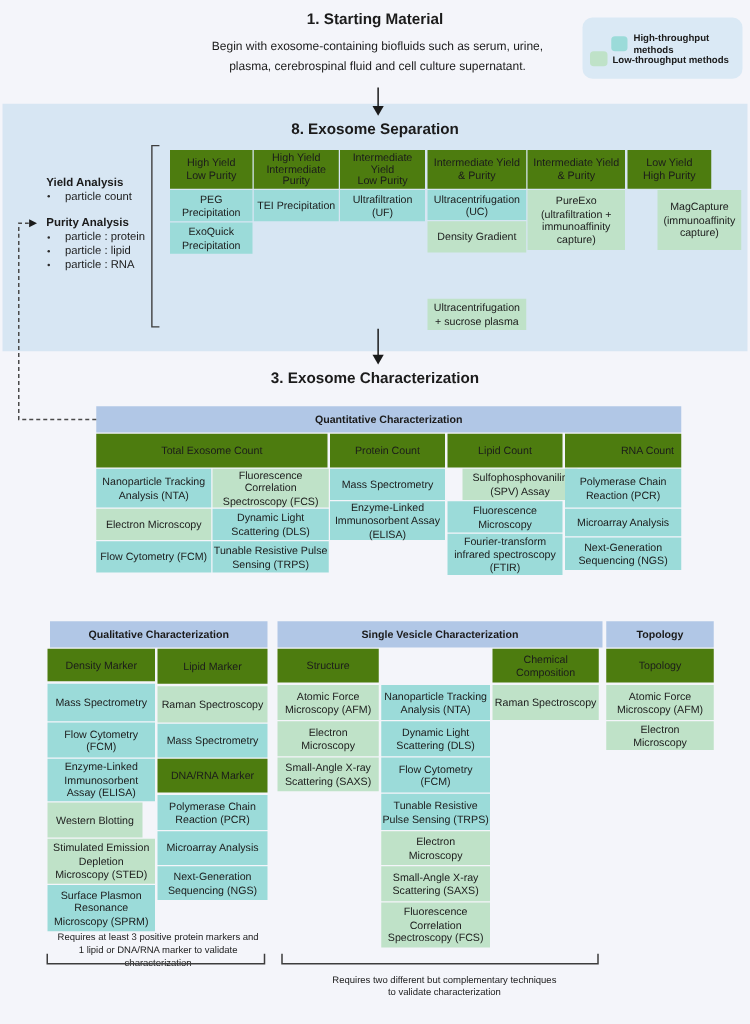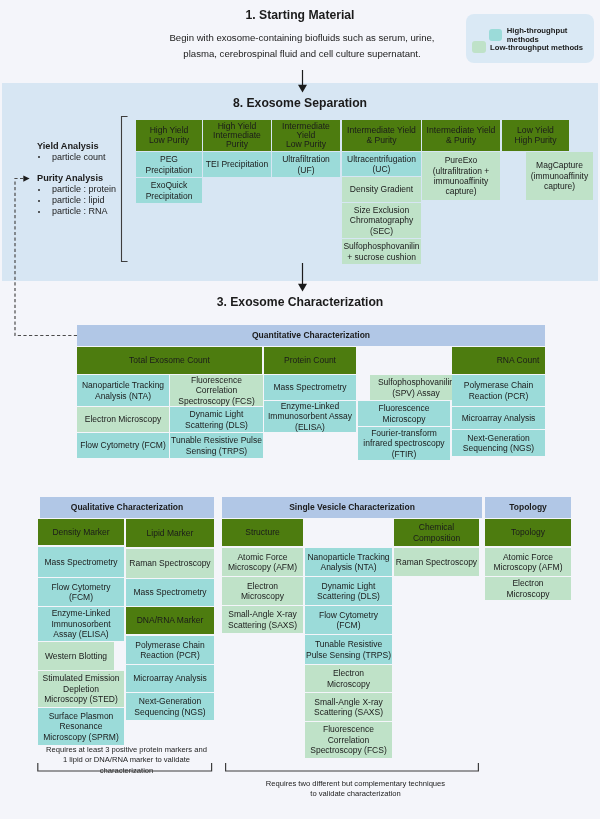--- a/index.html
+++ b/index.html
@@ -79,7 +79,6 @@
 &amp; Purity</div>
 <div class="cell ht" style="left:342px;top:152px;width:79px;height:24px;padding:0 1px;">Ultracentrifugation (UC)</div>
 <div class="cell lt" style="left:342px;top:177px;width:79px;height:25px;padding:0 1px;">Density Gradient</div>
-<div class="cell lt" style="left:342px;top:203px;width:79px;height:35px;padding:0 1px;">Size Exclusion Chromatography (SEC)</div>
 <div class="cell lt" style="left:342px;top:239px;width:79px;height:25px;padding:0 6px;">Sulfophosphovanilin + sucrose cushion</div>
 <div class="cell hs sephdr" style="left:422px;top:120px;width:78px;height:31px;white-space:pre-line;">Intermediate Yield
 &amp; Purity</div>

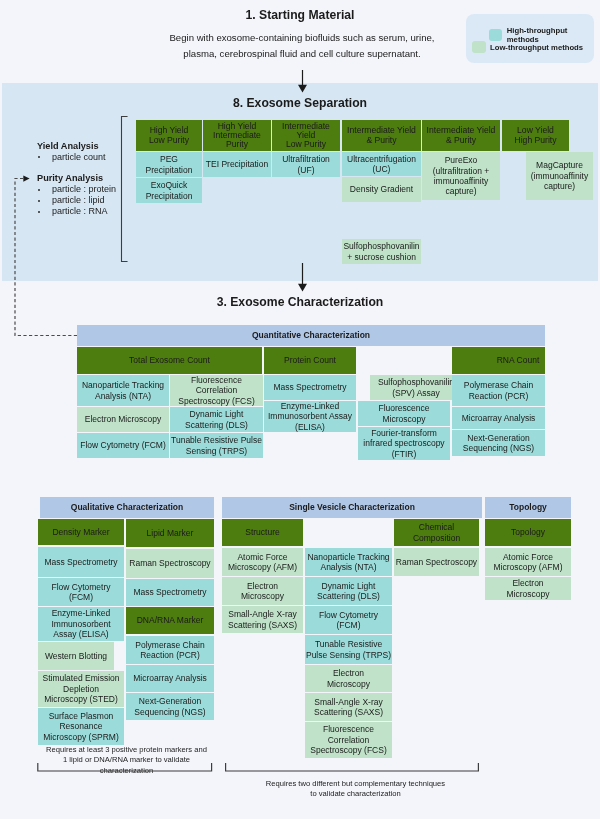--- a/index.html
+++ b/index.html
@@ -79,7 +79,7 @@
 &amp; Purity</div>
 <div class="cell ht" style="left:342px;top:152px;width:79px;height:24px;padding:0 1px;">Ultracentrifugation (UC)</div>
 <div class="cell lt" style="left:342px;top:177px;width:79px;height:25px;padding:0 1px;">Density Gradient</div>
-<div class="cell lt" style="left:342px;top:239px;width:79px;height:25px;padding:0 6px;">Sulfophosphovanilin + sucrose cushion</div>
+<div class="cell lt" style="left:342px;top:239px;width:79px;height:25px;padding:0 6px;">Ultracentrifugation + sucrose plasma</div>
 <div class="cell hs sephdr" style="left:422px;top:120px;width:78px;height:31px;white-space:pre-line;">Intermediate Yield
 &amp; Purity</div>
 <div class="cell lt" style="left:422px;top:152px;width:78px;height:48px;padding:0 1px;">PureExo (ultrafiltration + immunoaffinity capture)</div>

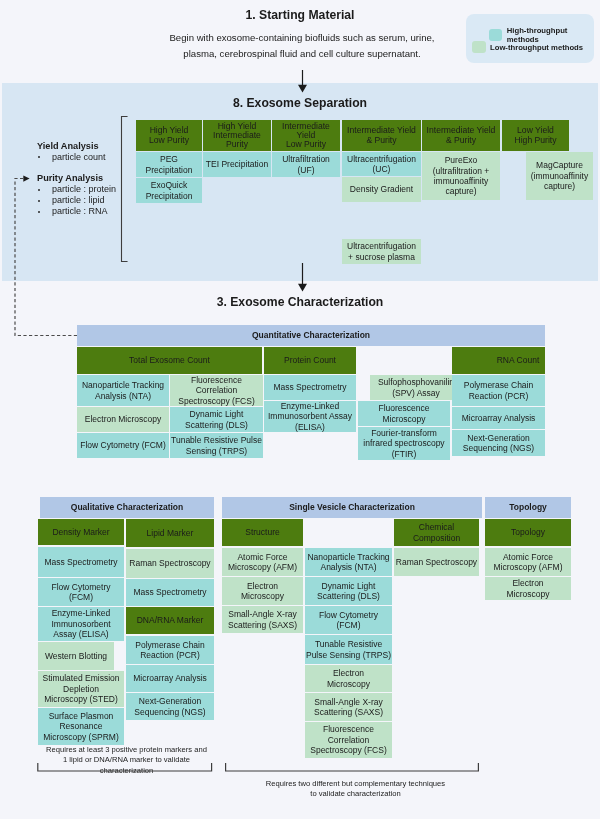--- a/index.html
+++ b/index.html
@@ -98,6 +98,7 @@
 <div class="cell hs" style="left:264px;top:347px;width:92px;height:27px;">Protein Count</div>
 <div class="cell ht" style="left:264px;top:375px;width:92px;height:25px;">Mass Spectrometry</div>
 <div class="cell ht" style="left:264px;top:401px;width:92px;height:31px;">Enzyme-Linked Immunosorbent Assay (ELISA)</div>
+<div class="cell hs" style="left:358px;top:347px;width:92px;height:27px;">Lipid Count</div>
 <div class="cell lt" style="left:358px;top:375px;width:92px;height:25px;margin-left:12px;">Sulfophosphovanilin (SPV) Assay</div>
 <div class="cell ht" style="left:358px;top:401px;width:92px;height:25px;">Fluorescence Microscopy</div>
 <div class="cell ht" style="left:358px;top:427px;width:92px;height:33px;">Fourier-transform infrared spectroscopy (FTIR)</div>

